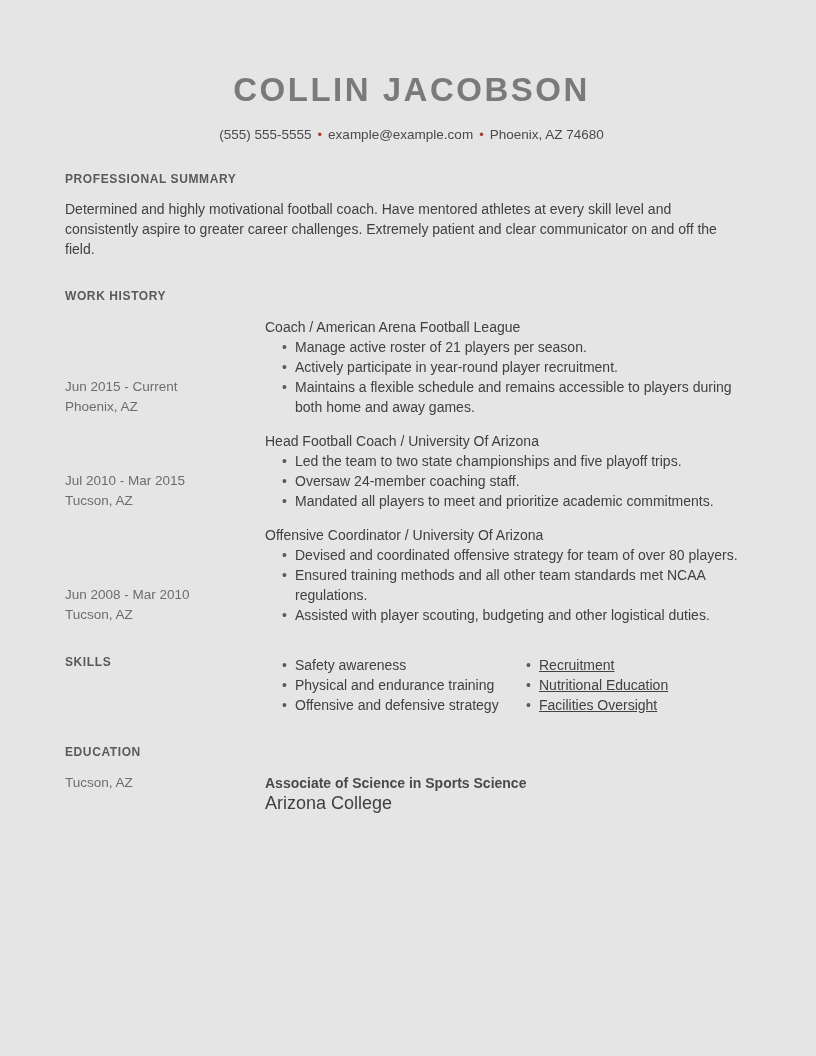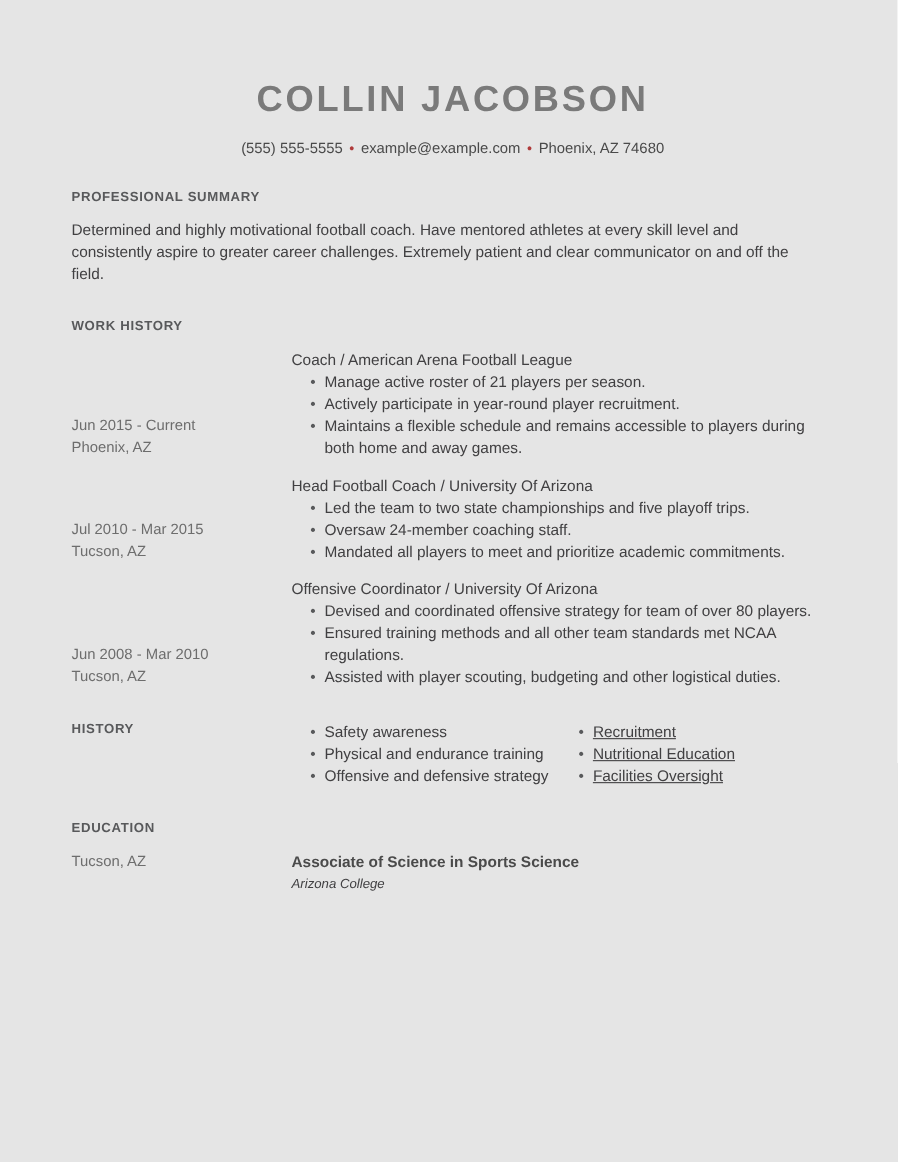--- a/index.html
+++ b/index.html
@@ -126,7 +126,7 @@
 
   <div class="skills-row">
     <div class="skills-title-col">
-      <div class="section-title">HISTORY</div>
+      <div class="section-title">SKILLS</div>
     </div>
     <div class="skills-cols">
       <ul class="bullets skills-col1">

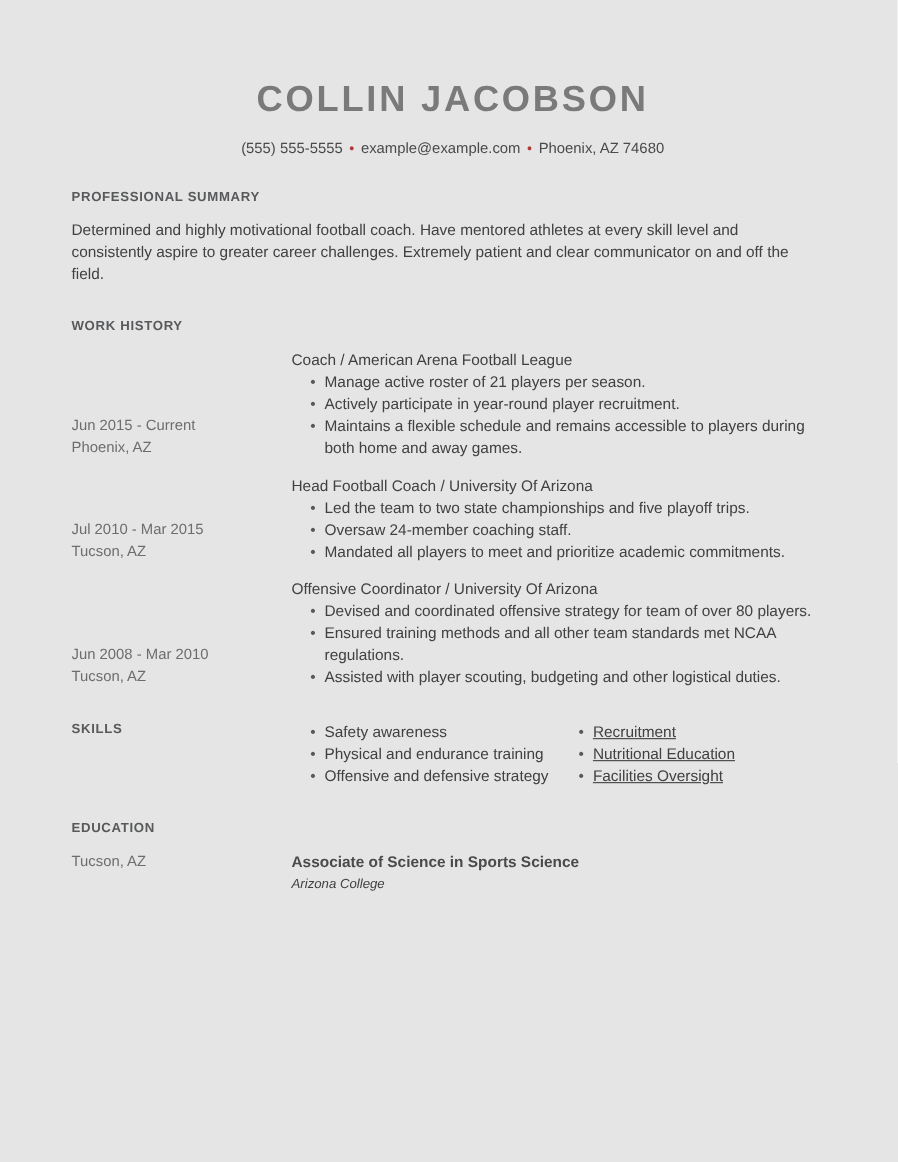--- a/index.html
+++ b/index.html
@@ -40,7 +40,7 @@
   .skills-col2 { flex:1;text-decoration:underline; }
   .edu-row { margin-top:13px; display:flex; align-items:flex-start; }
   .edu-degree { font-weight:700; color:#4a4a4a; font-size:14px; line-height:20px; }
-  .edu-school { font-size:12px; line-height:20px; color:#414042;font-style:italic; }
+  .edu-school { font-size:18px; line-height:20px; color:#414042; }
 </style>
 </head>
 <body>

